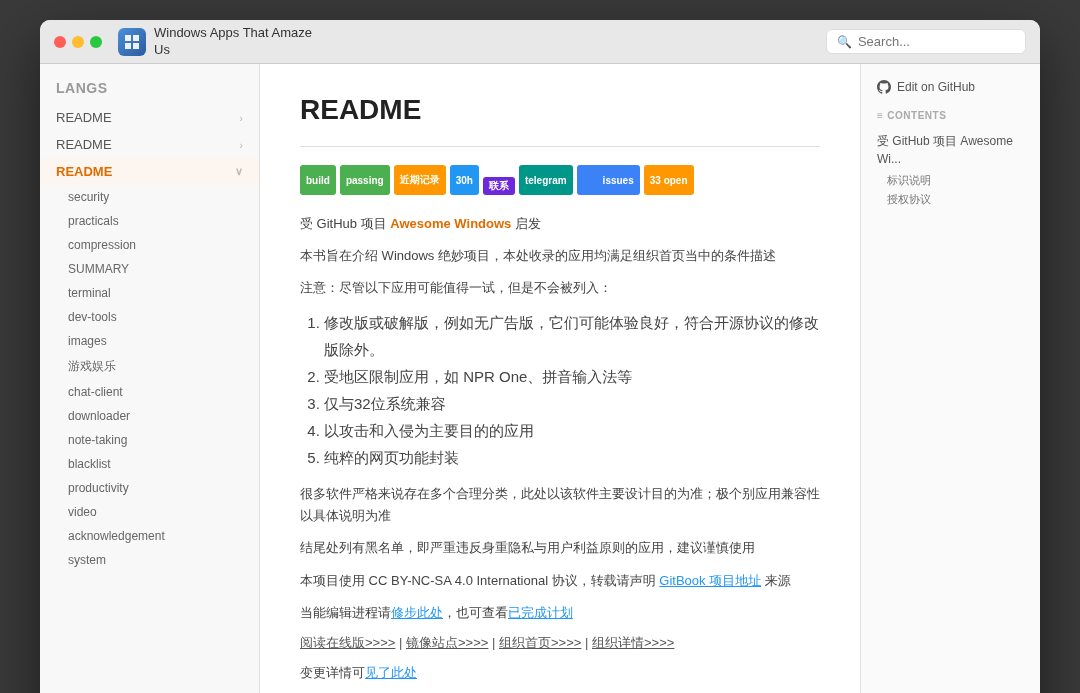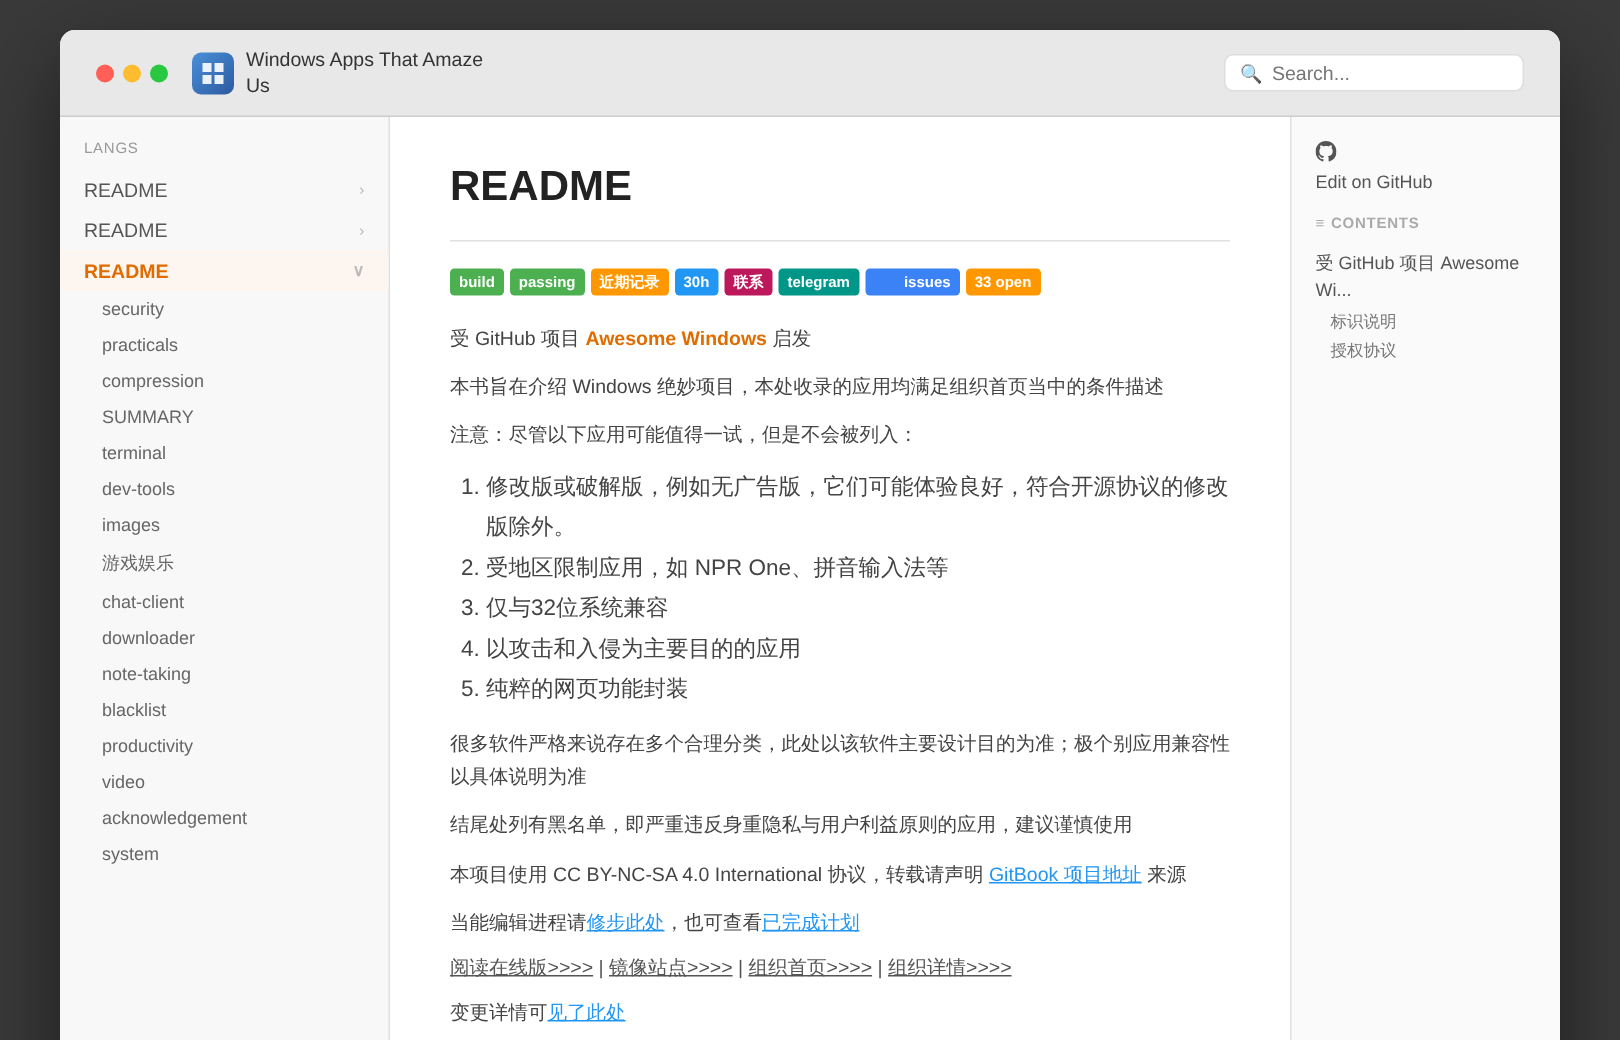--- a/index.html
+++ b/index.html
@@ -25,10 +25,10 @@
     
     .titlebar {
       background: #e8e8e8;
-      height: 58px;
-      display: flex;
-      align-items: center;
-      padding: 0 24px;
+      height: 44px;
+      display: flex;
+      align-items: center;
+      padding: 0 14px;
       gap: 8px;
       border-bottom: 1px solid #ccc;
       flex-shrink: 0;

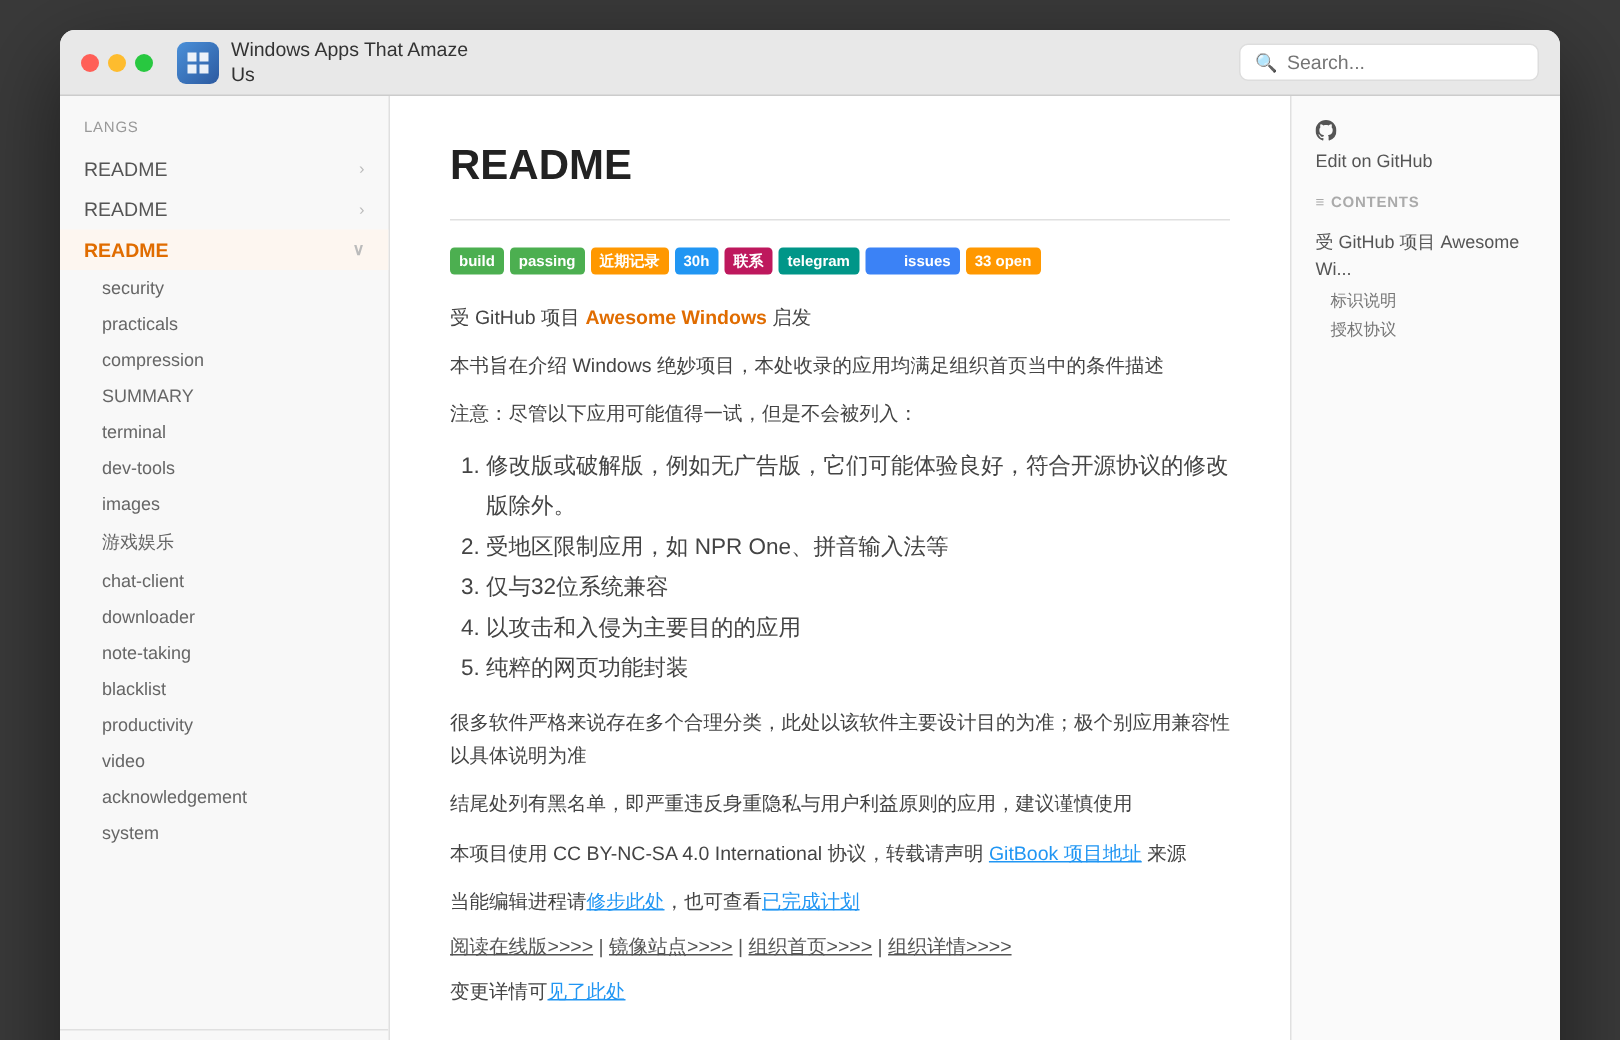--- a/index.html
+++ b/index.html
@@ -109,8 +109,8 @@
       flex-shrink: 0;
     }
     .sidebar-section-label {
-      font-size: 10px;
-      font-weight: 400;
+      font-size: 14px;
+      font-weight: 700;
       color: #999;
       padding: 0 16px 8px;
       letter-spacing: 0.5px;

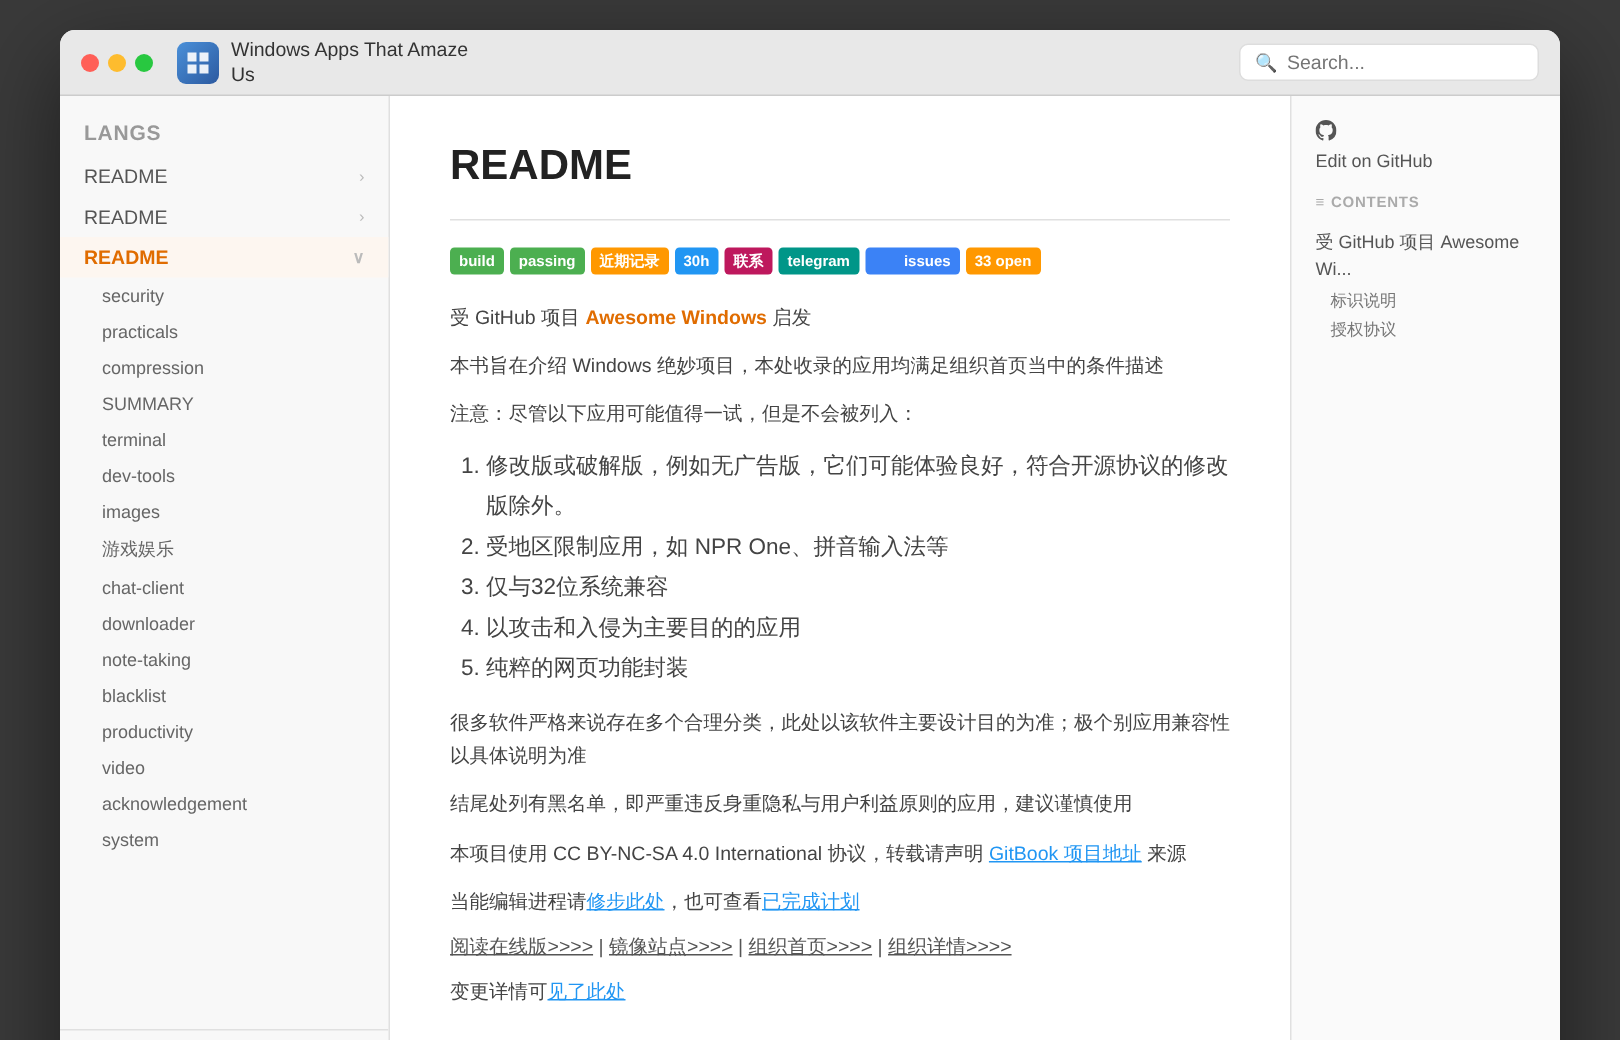--- a/index.html
+++ b/index.html
@@ -249,13 +249,12 @@
     }
     .edit-on-github {
       display: flex;
-      align-items: flex-start;
+      align-items: flex-end;
       gap: 6px;
       color: #555;
       font-size: 12px;
       cursor: pointer;
       margin-bottom: 16px;
-      flex-direction: column;
     }
     .contents-label {
       display: flex;

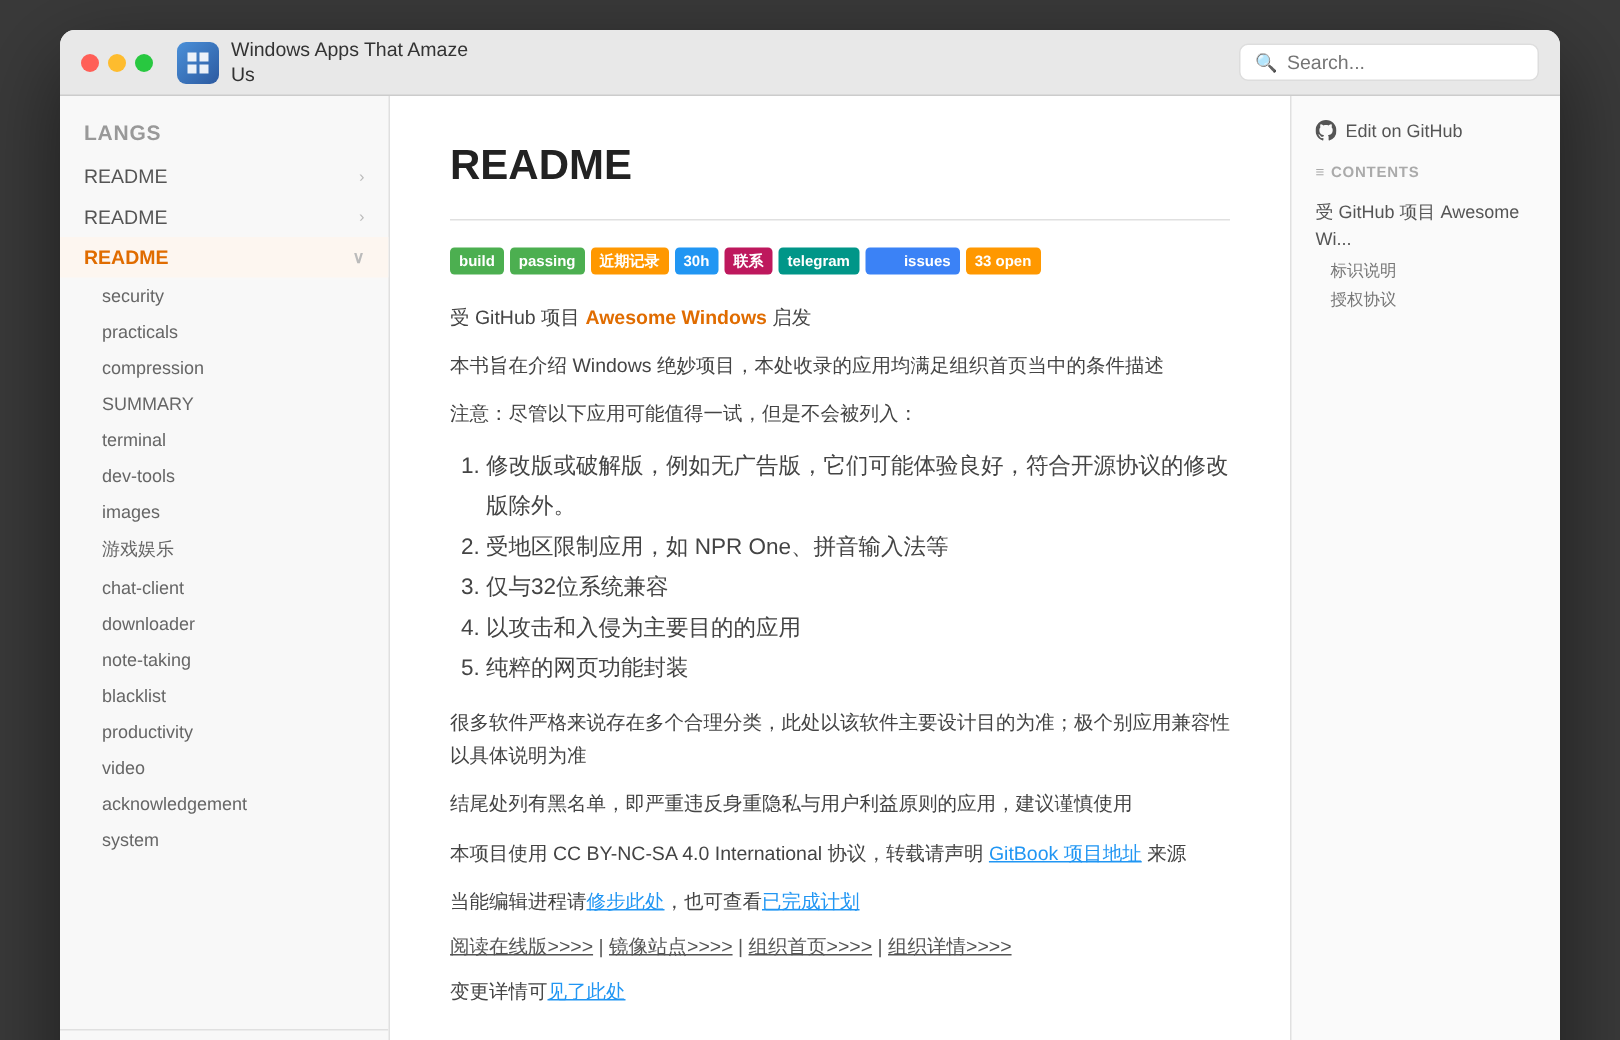--- a/index.html
+++ b/index.html
@@ -205,7 +205,7 @@
     .badge-green { background: #4caf50; }
     .badge-orange { background: #ff9800; }
     .badge-blue { background: #2196f3; }
-    .badge-darkblue { background: #be185d; }
+    .badge-darkblue { background: #6d28d9; margin-top: 12px; }
     .badge-teal { background: #009688; }
     .badge-red { background: #3b82f6; padding-left: 26px; }
     .content-section { margin-bottom: 16px; }

